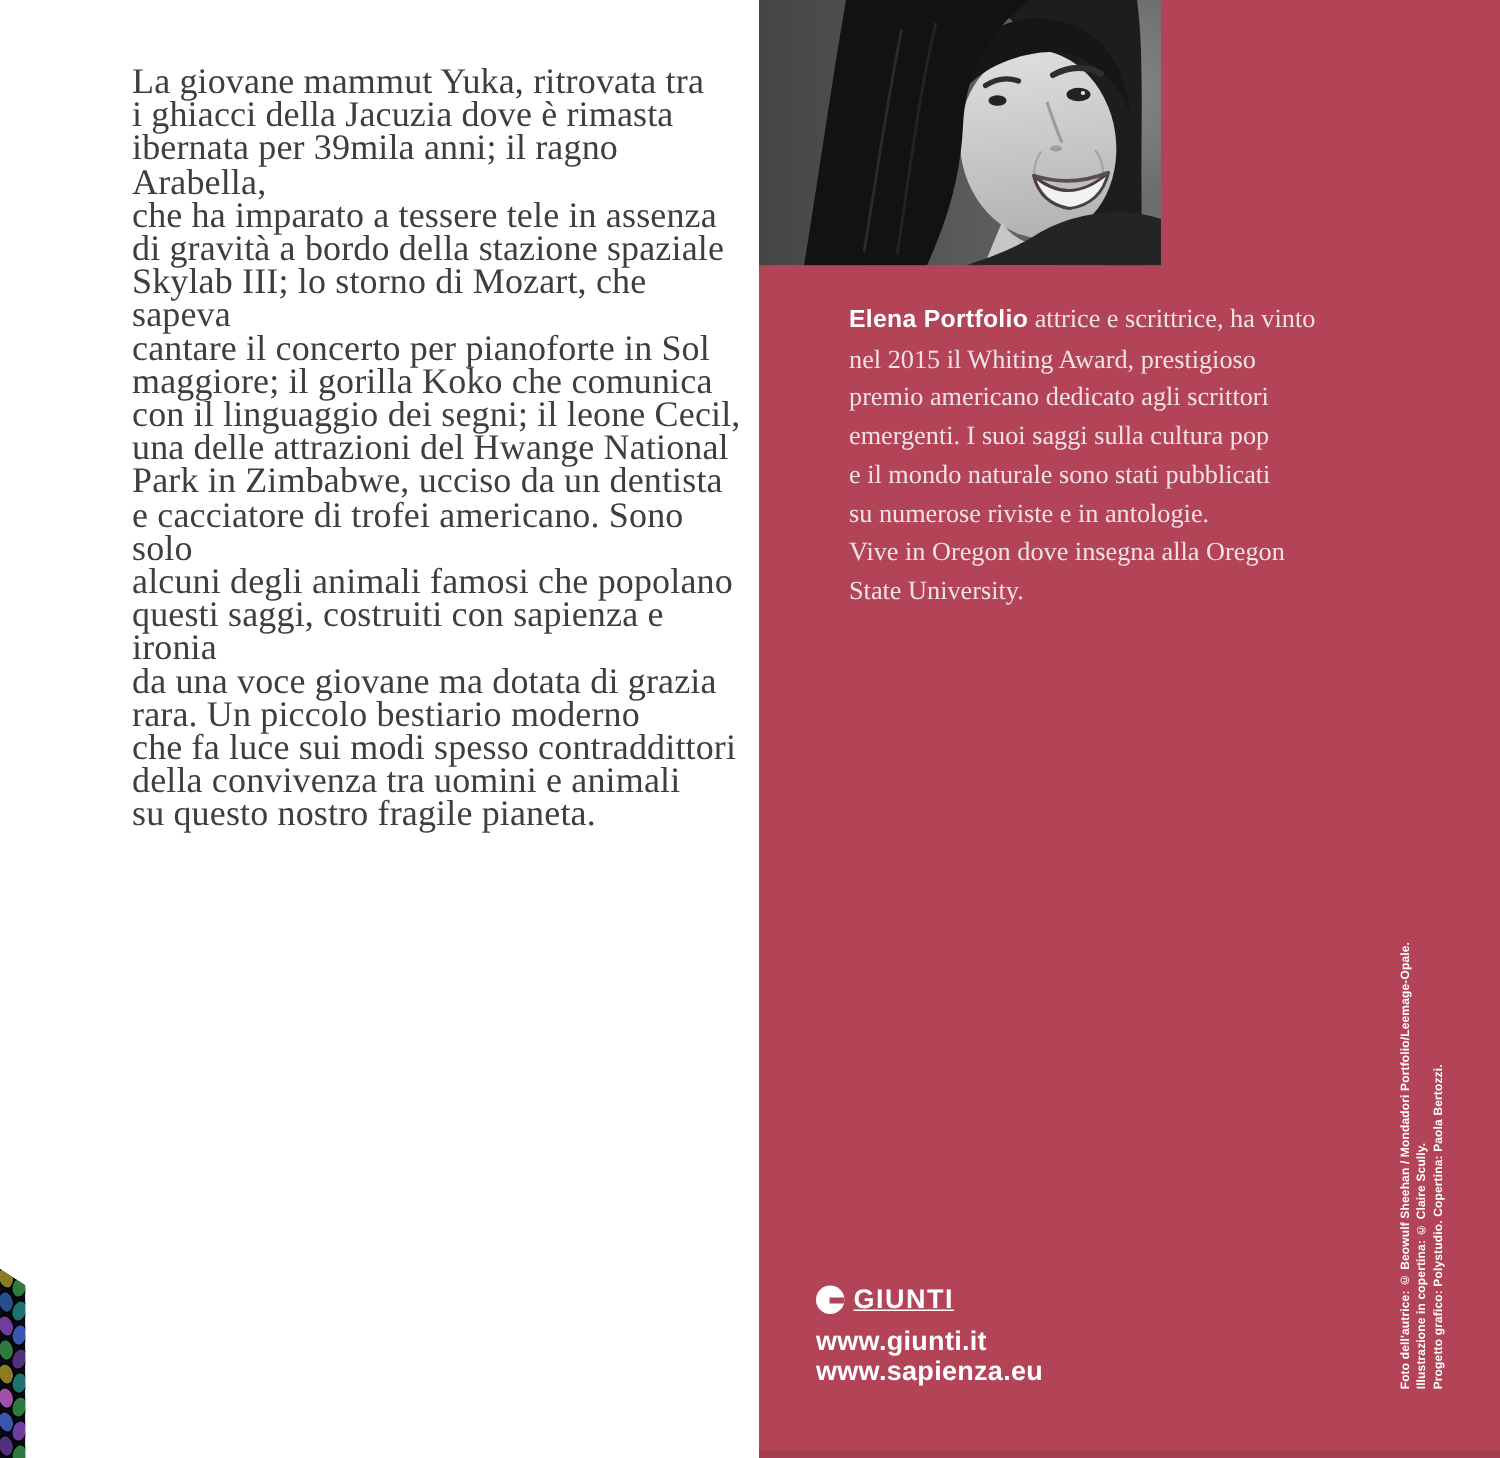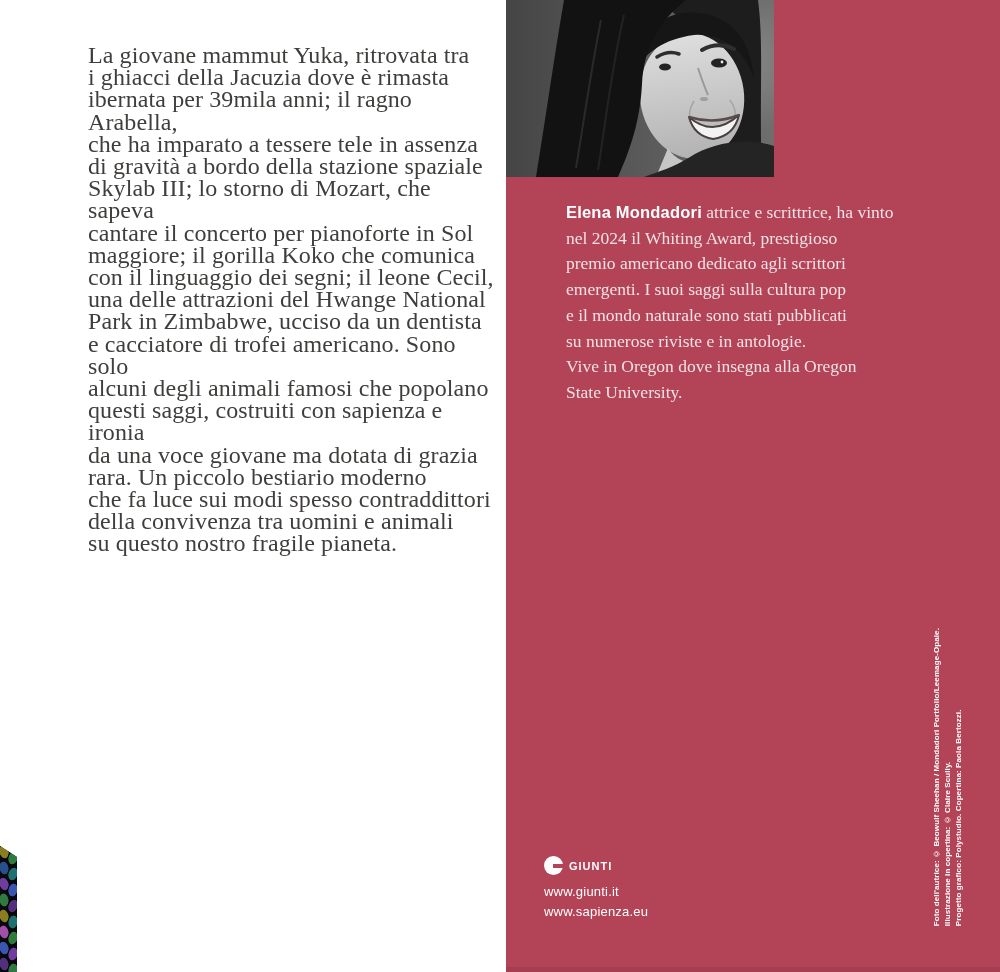--- a/index.html
+++ b/index.html
@@ -198,7 +198,7 @@
     </div>
 
     <p class="bio">
-      <strong class="author-name">Elena Mondadori</strong><span class="bio-text"> attrice e scrittrice, ha vinto
+      <strong class="author-name">Elena Portfolio</strong><span class="bio-text"> attrice e scrittrice, ha vinto
 nel 2024 il Whiting Award, prestigioso
 premio americano dedicato agli scrittori
 emergenti. I suoi saggi sulla cultura pop

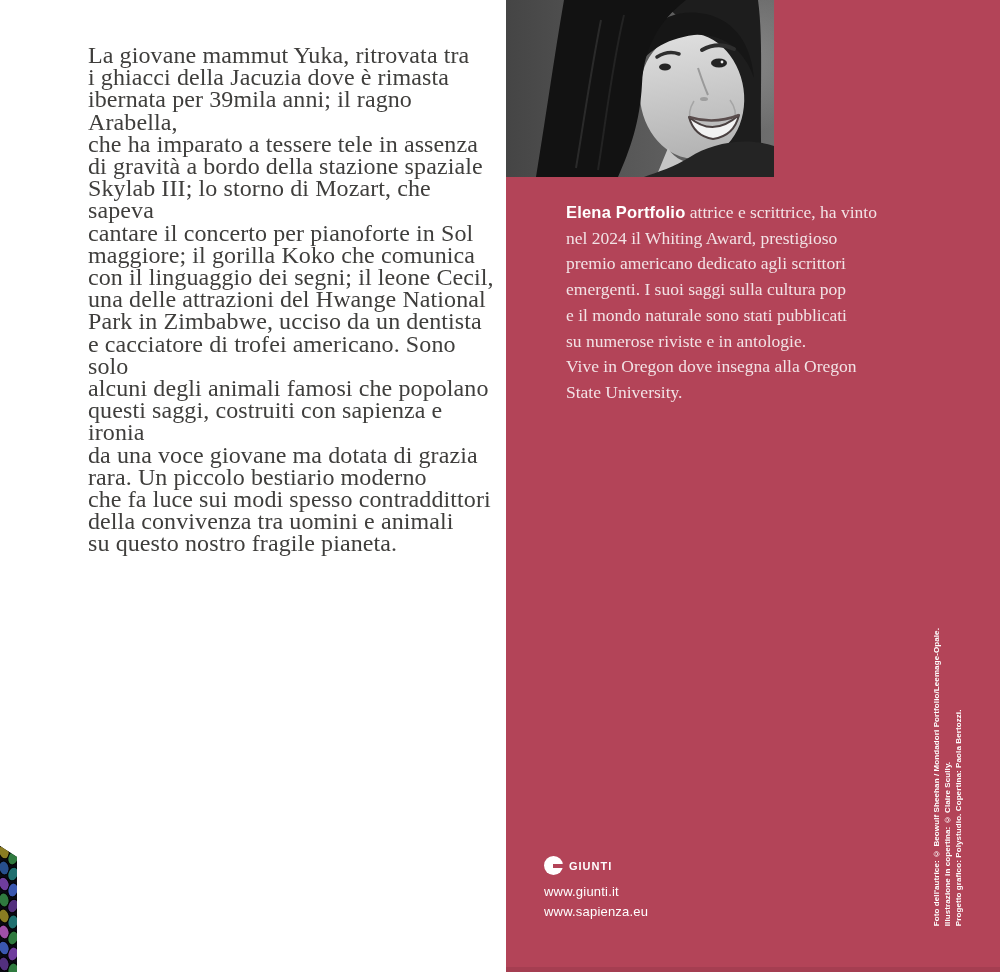--- a/index.html
+++ b/index.html
@@ -199,7 +199,7 @@
 
     <p class="bio">
       <strong class="author-name">Elena Portfolio</strong><span class="bio-text"> attrice e scrittrice, ha vinto
-nel 2024 il Whiting Award, prestigioso
+nel 2015 il Whiting Award, prestigioso
 premio americano dedicato agli scrittori
 emergenti. I suoi saggi sulla cultura pop
 e il mondo naturale sono stati pubblicati

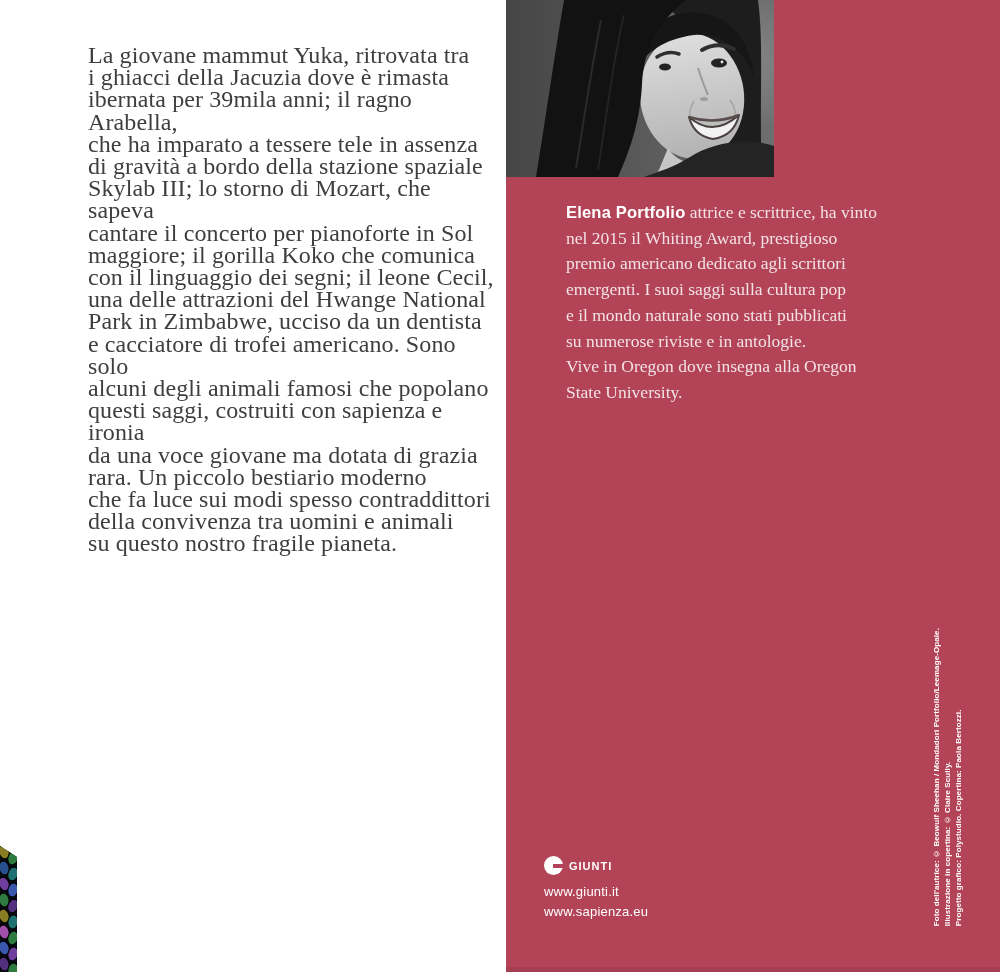--- a/index.html
+++ b/index.html
@@ -71,7 +71,7 @@
     background:var(--panel);
   }
   .publisher-name{
-    font-weight:bold;font-size:11px;letter-spacing:1px;
+    font-weight:bold;font-size:18px;letter-spacing:1px;text-decoration:underline;
   }
   .websites{
     margin-top:7px;font-weight:normal;font-size:13px;line-height:20px;

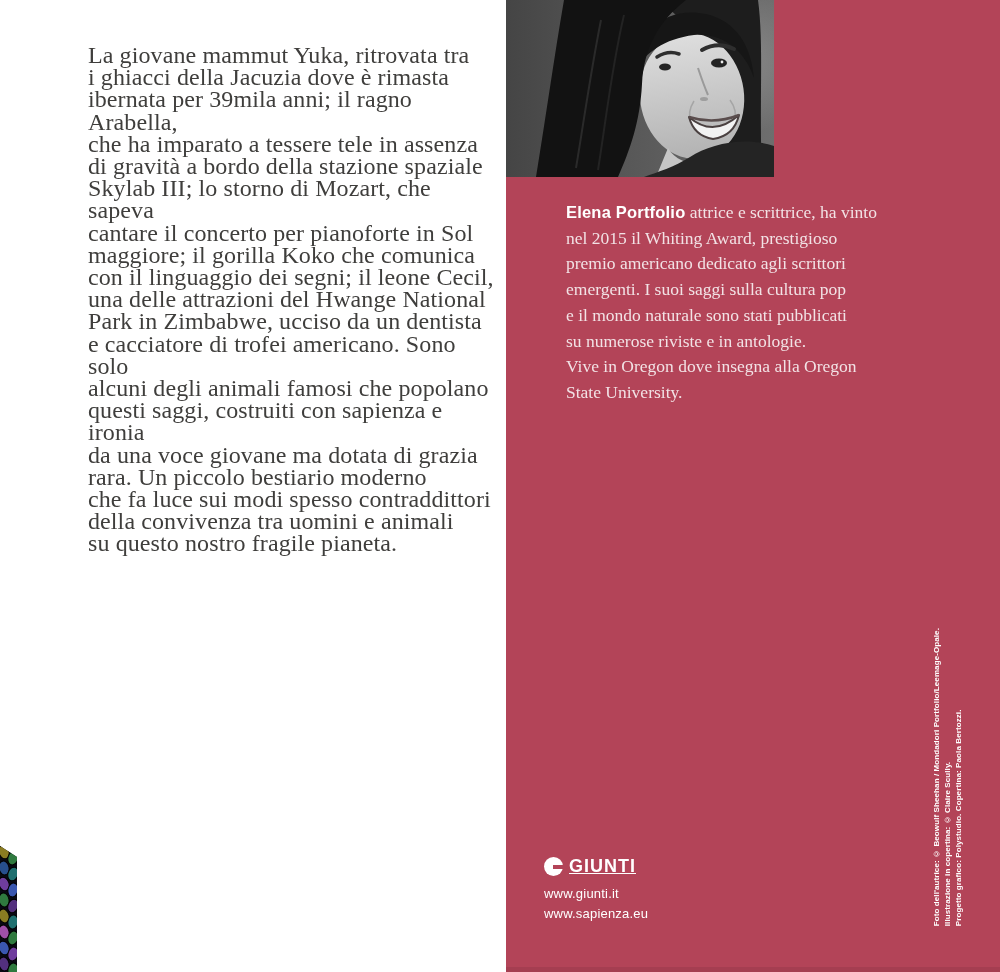--- a/index.html
+++ b/index.html
@@ -74,7 +74,7 @@
     font-weight:bold;font-size:18px;letter-spacing:1px;text-decoration:underline;
   }
   .websites{
-    margin-top:7px;font-weight:normal;font-size:13px;line-height:20px;
+    margin-top:7px;font-weight:bold;font-size:18px;line-height:20px;
     letter-spacing:.2px;
   }
   

